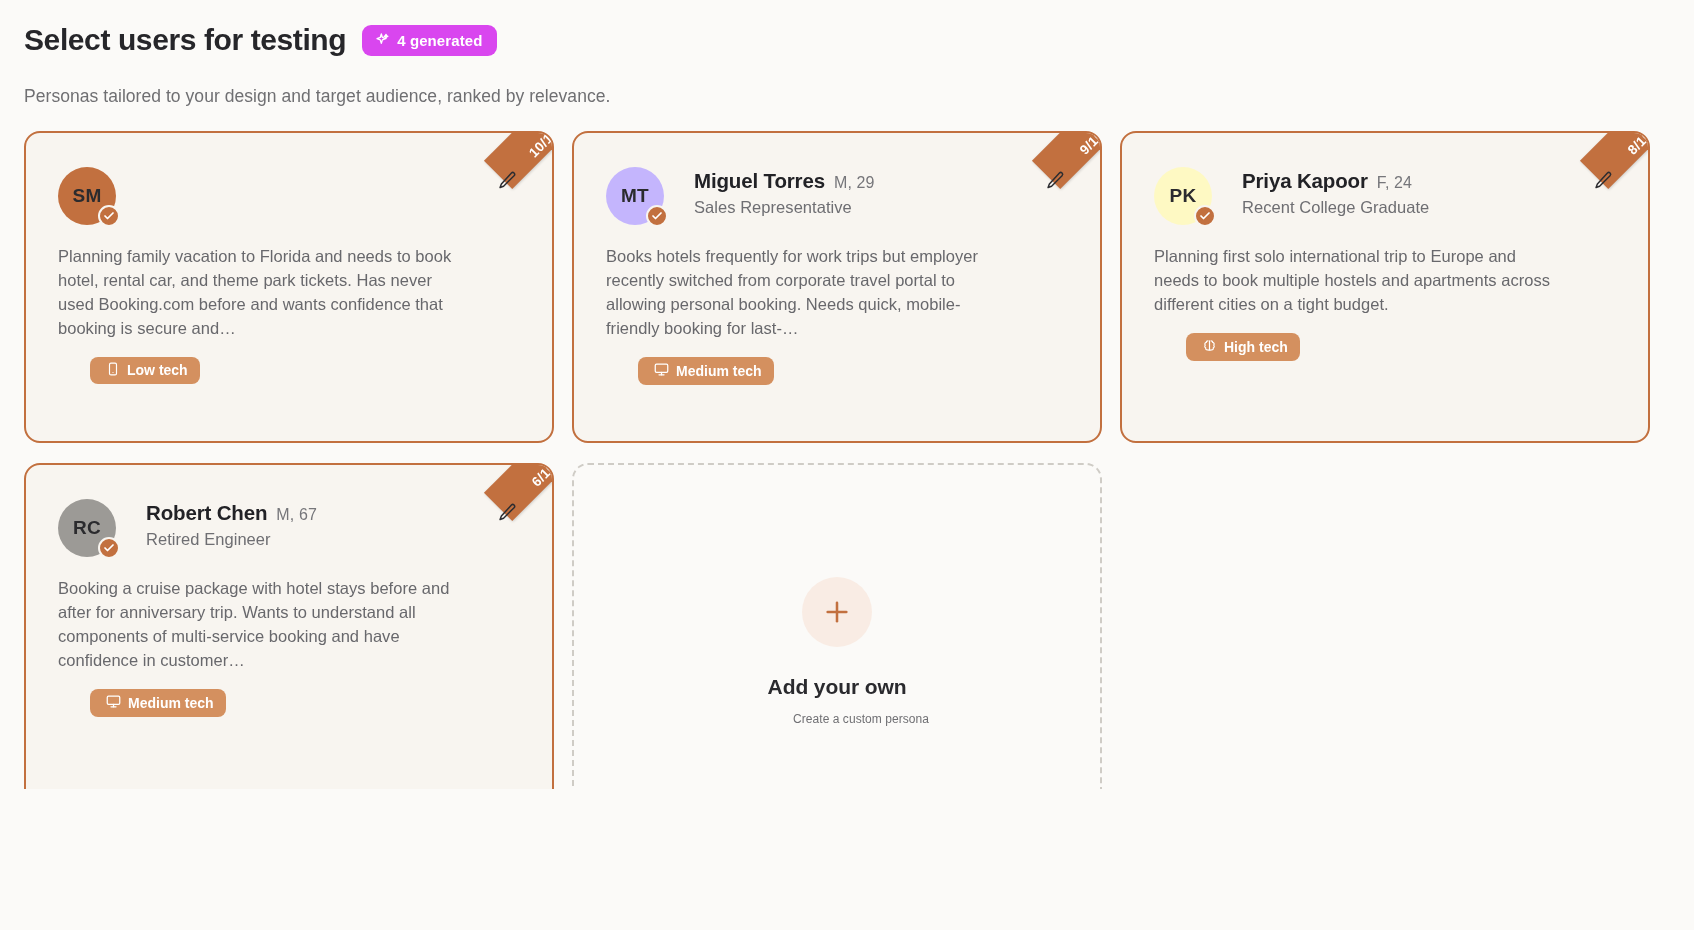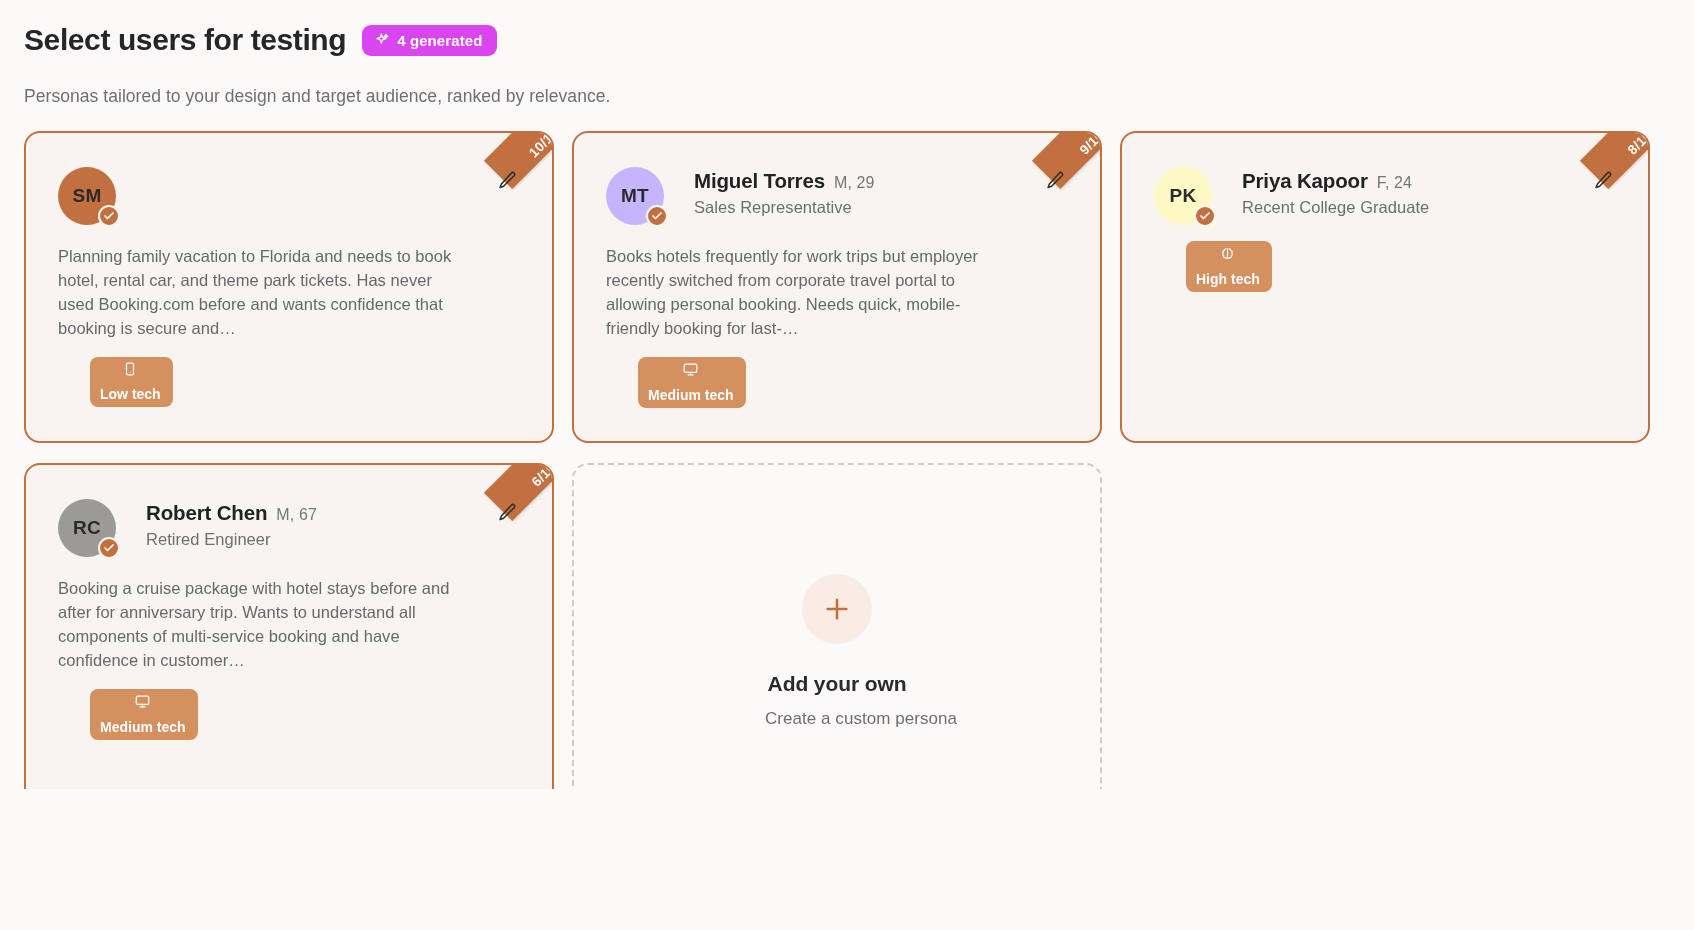--- a/index.html
+++ b/index.html
@@ -373,6 +373,7 @@
           </span>
         </button>
       </div>
+      <div class="persona-desc">Planning first solo international trip to Europe and needs to book multiple hostels and apartments across different cities on a tight budget.</div>
       <div class="tech-badge-row">
         <div class="tech-badge">
           <span>

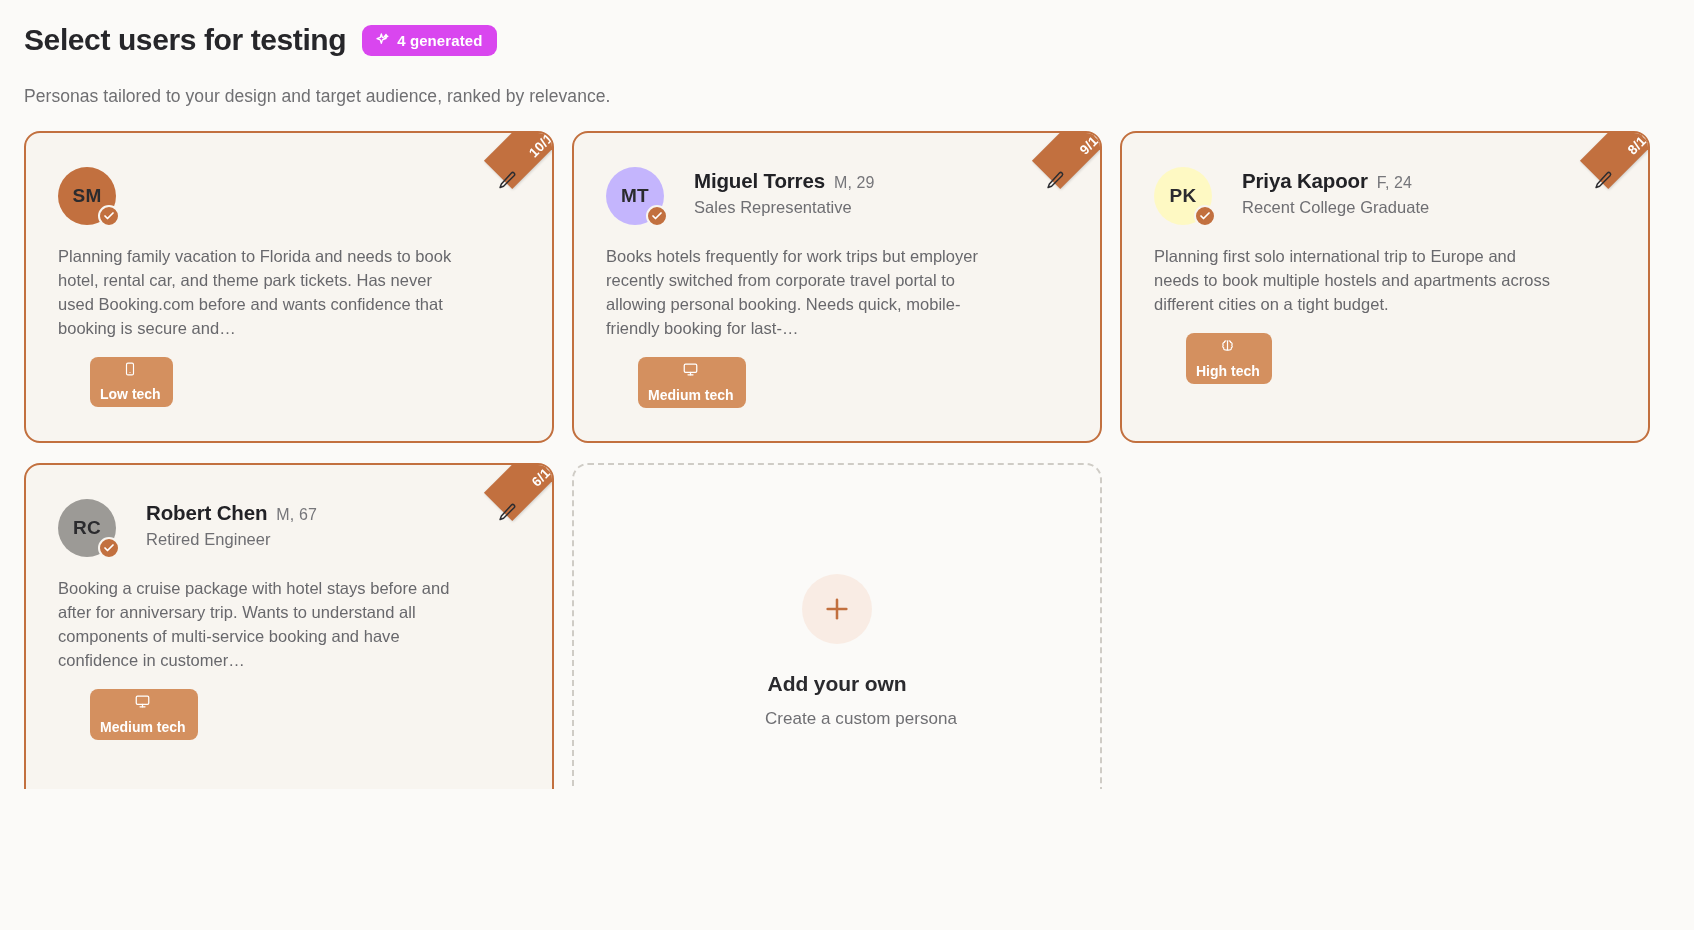--- a/index.html
+++ b/index.html
@@ -179,10 +179,9 @@
     font-size: 14px;
     font-weight: 600;
     border-radius: 8px;
-    padding: 5px 12px 5px 10px;
+    padding: 5px 12px 5px 16px;
     white-space: nowrap;
     position: relative;
-    flex-direction: column;
   }
   .tech-badge-row { display: flex; }
 

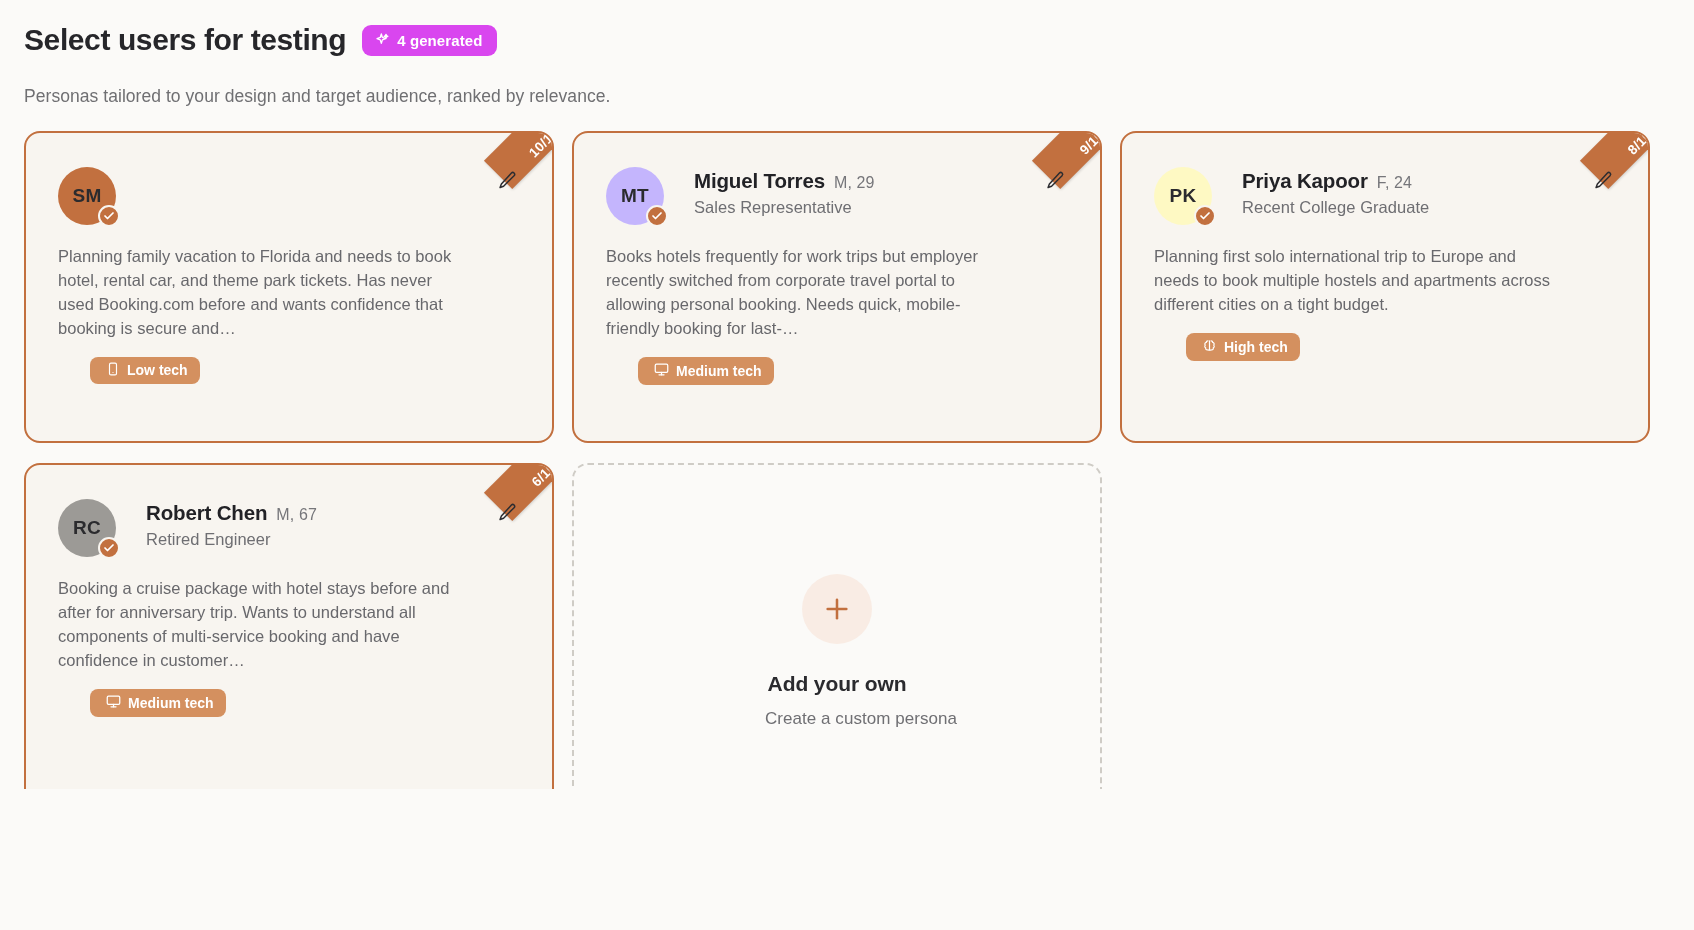--- a/index.html
+++ b/index.html
@@ -238,7 +238,7 @@
   }
   .add-sub {
     margin-top: 13px;
-    font-size: 17px;
+    font-size: 12px;
     color: #6f6f73;
     letter-spacing: 0.05px;
     margin-left: 48px;

